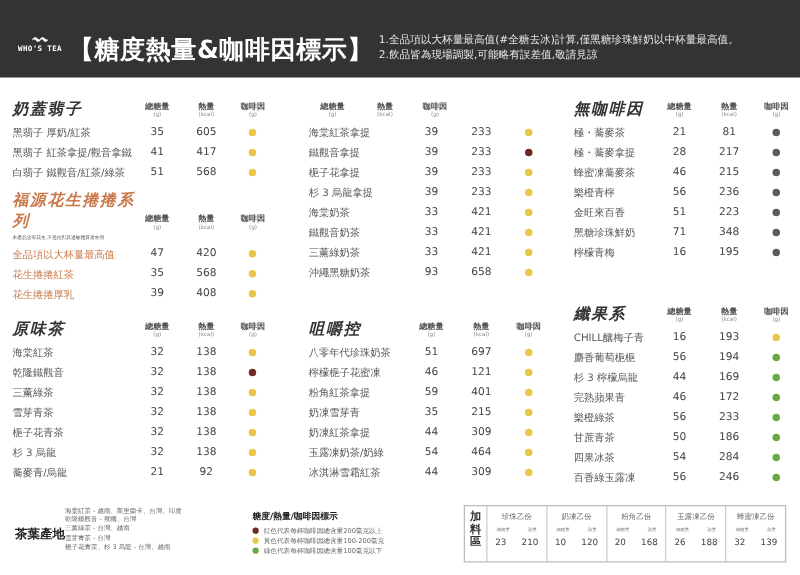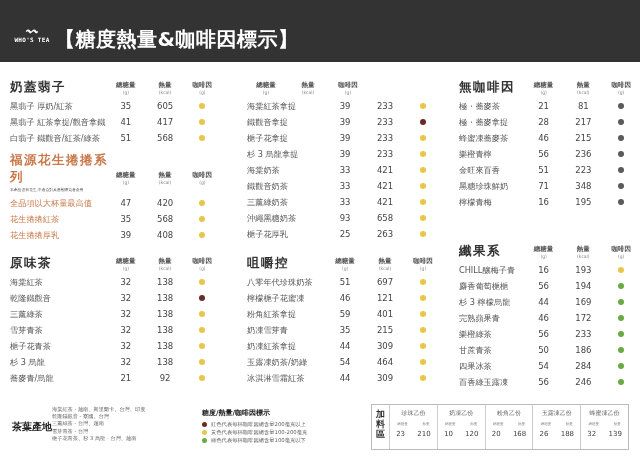--- a/index.html
+++ b/index.html
@@ -51,6 +51,10 @@
     <div class="brand">WHO'S TEA</div>
   </div>
   <div class="title">【糖度熱量&amp;咖啡因標示】</div>
+  <div class="notes">
+    <div>1.全品項以大杯量最高值(#全糖去冰)計算,僅黑糖珍珠鮮奶以中杯量最高值。</div>
+    <div>2.飲品皆為現場調製,可能略有誤差值,敬請見諒</div>
+  </div>
 </div>
 
 <div class="section" id="sec-naigai" style="left:10px;top:74px;width:206px;">

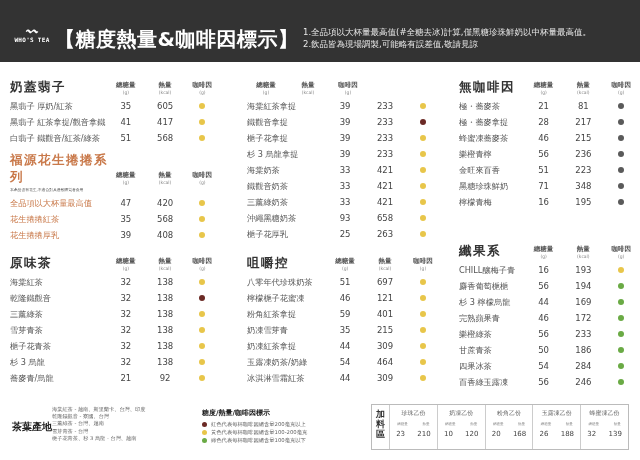--- a/index.html
+++ b/index.html
@@ -13,7 +13,7 @@
 
   .section { position:absolute; }
   .sec-head { display:flex; align-items:flex-end; height:22px; }
-  .sec-title { font-size:12.5px; font-weight:bold; color:#333; letter-spacing:1.5px; }
+  .sec-title { font-size:12.5px; font-weight:bold; color:#333; letter-spacing:1.5px;font-style:italic; }
   .sec-title.orange { color:#c9794a; }
   .col-h { text-align:center; font-size:6.5px; font-weight:bold; color:#555; line-height:7px; }
   .col-h small { display:block; font-size:4.5px; font-weight:normal; color:#888; }

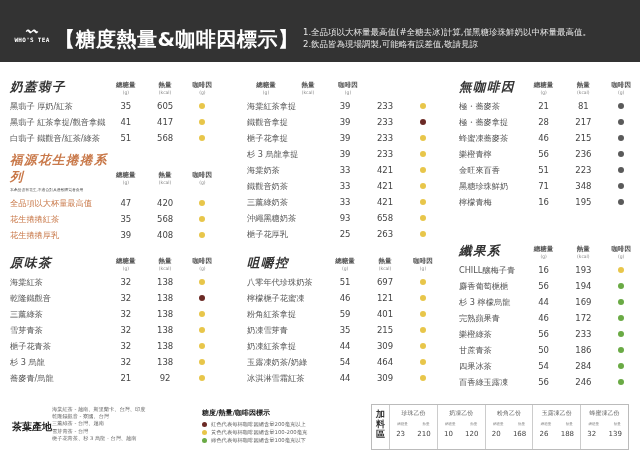--- a/index.html
+++ b/index.html
@@ -259,14 +259,6 @@
         <span class="dot" style="background:#e8c64a"></span>
       </div>
     </div>
-    <div class="row">
-      <div class="name" style="width:86px">梔子花厚乳</div>
-      <div class="num" style="width:30px;margin-left:4px">25</div>
-      <div class="num" style="width:30px;margin-left:12px">263</div>
-      <div class="dotcell" style="width:30px;margin-left:10px">
-        <span class="dot" style="background:#e8c64a"></span>
-      </div>
-    </div>
   </div>
 <div class="section" id="sec-chew" style="left:247px;top:250px;width:190px;">
     <div class="sec-head">

